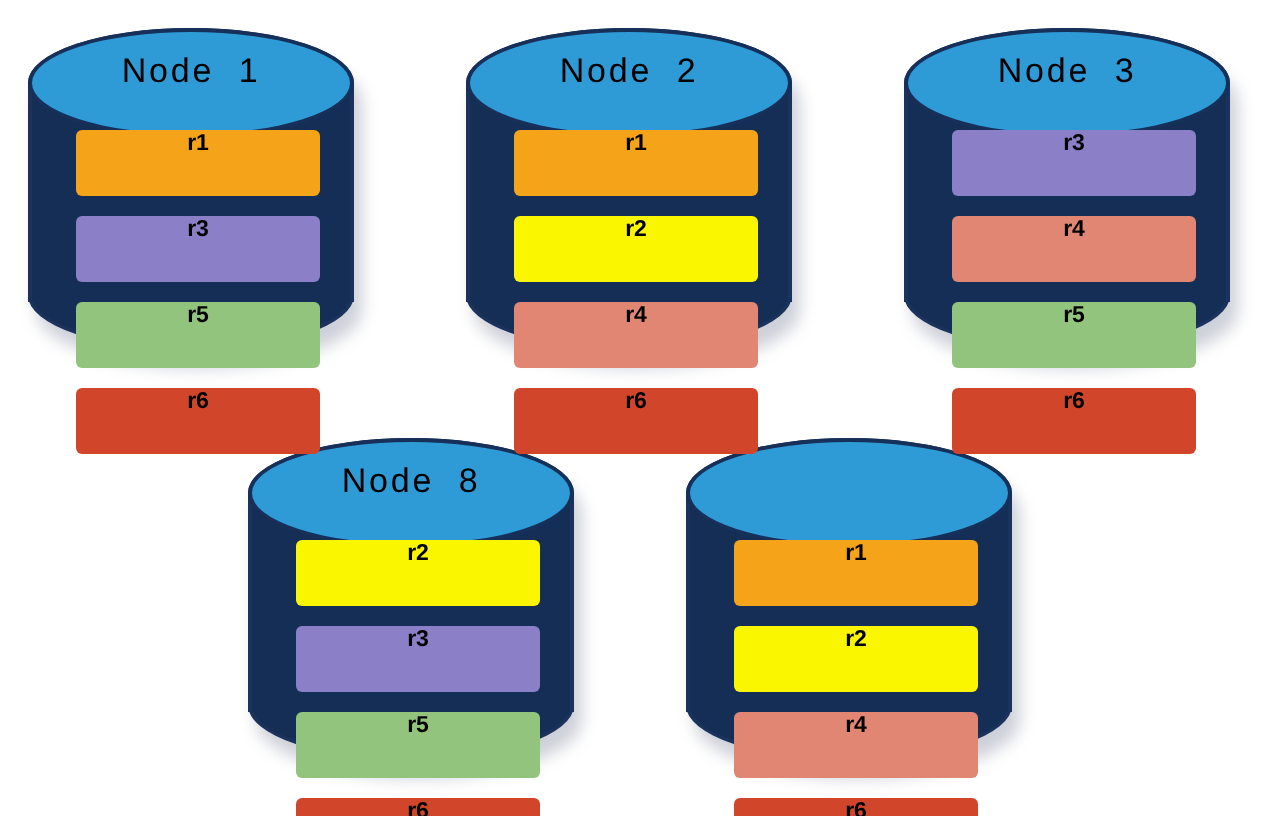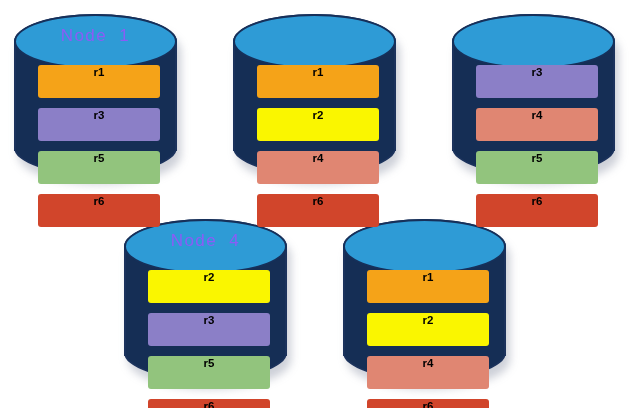--- a/index.html
+++ b/index.html
@@ -77,7 +77,7 @@
     top: 18px;
     width: 167px;
     text-align: center;
-    color: #8b5cf6;
+    color: #000000;
     font-size: 17px;
     letter-spacing: 1.4px;
     z-index: 4;

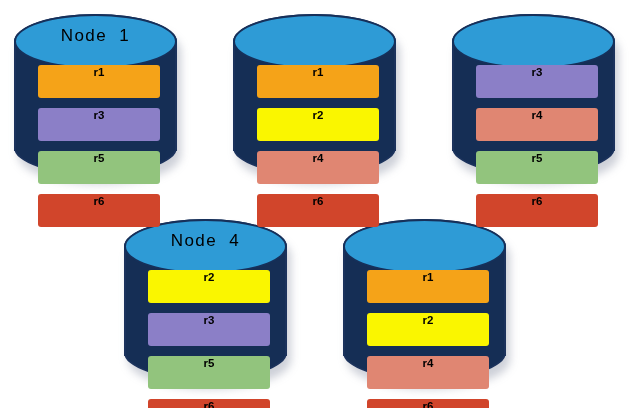--- a/index.html
+++ b/index.html
@@ -126,6 +126,7 @@
       <div class="cyl-body"></div>
       <div class="cyl-mask"></div>
       <div class="cyl-top"></div>
+      <div class="node-title">Node  2</div>
       <div class="replicas">
         <div class="replica" style="background: rgb(245, 163, 24);">r1</div>
         <div class="replica" style="background: rgb(250, 246, 0);">r2</div>

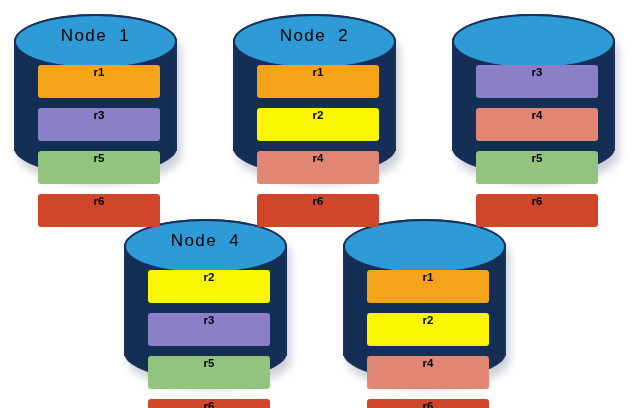--- a/index.html
+++ b/index.html
@@ -139,6 +139,7 @@
       <div class="cyl-body"></div>
       <div class="cyl-mask"></div>
       <div class="cyl-top"></div>
+      <div class="node-title">Node  3</div>
       <div class="replicas">
         <div class="replica" style="background: rgb(139, 127, 199);">r3</div>
         <div class="replica" style="background: rgb(224, 134, 114);">r4</div>

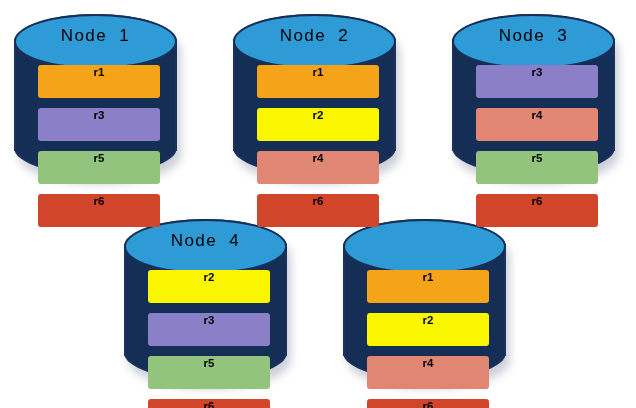--- a/index.html
+++ b/index.html
@@ -152,7 +152,7 @@
       <div class="cyl-body"></div>
       <div class="cyl-mask"></div>
       <div class="cyl-top"></div>
-      <div class="node-title">Node  4</div>
+      <div class="node-title">Node  8</div>
       <div class="replicas">
         <div class="replica" style="background: rgb(250, 246, 0);">r2</div>
         <div class="replica" style="background: rgb(139, 127, 199);">r3</div>

